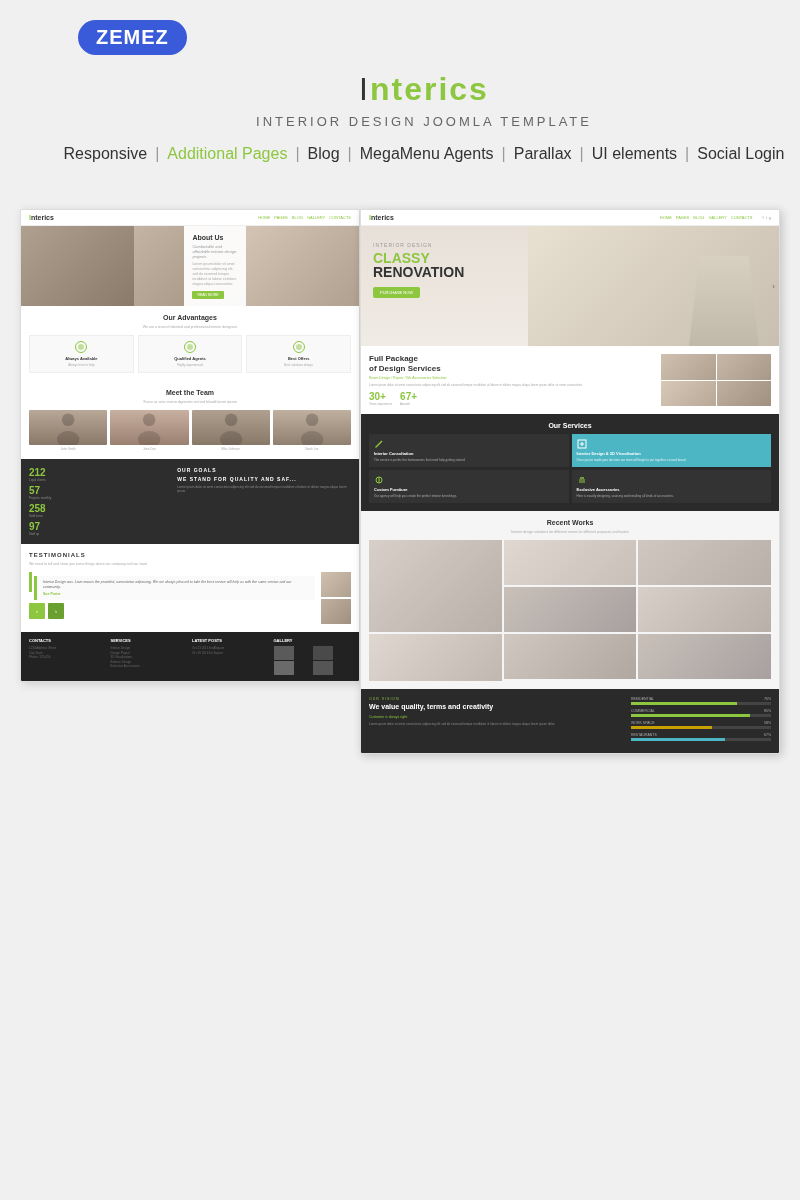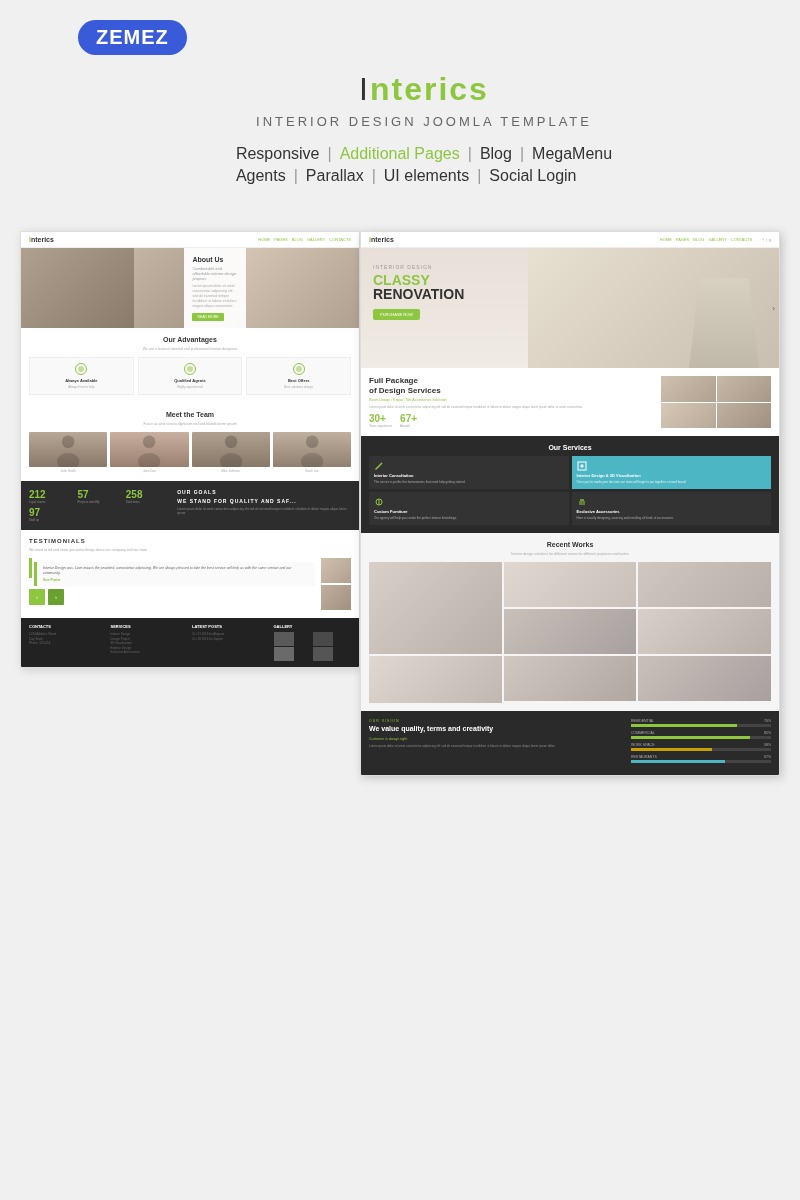--- a/index.html
+++ b/index.html
@@ -63,8 +63,8 @@
     
     .nav-tags {
       display: flex;
-      flex-direction: column;
-      align-items: flex-start;
+      flex-direction: row;
+      align-items: flex-end;
       gap: 4px;
       margin-bottom: 20px;
     }

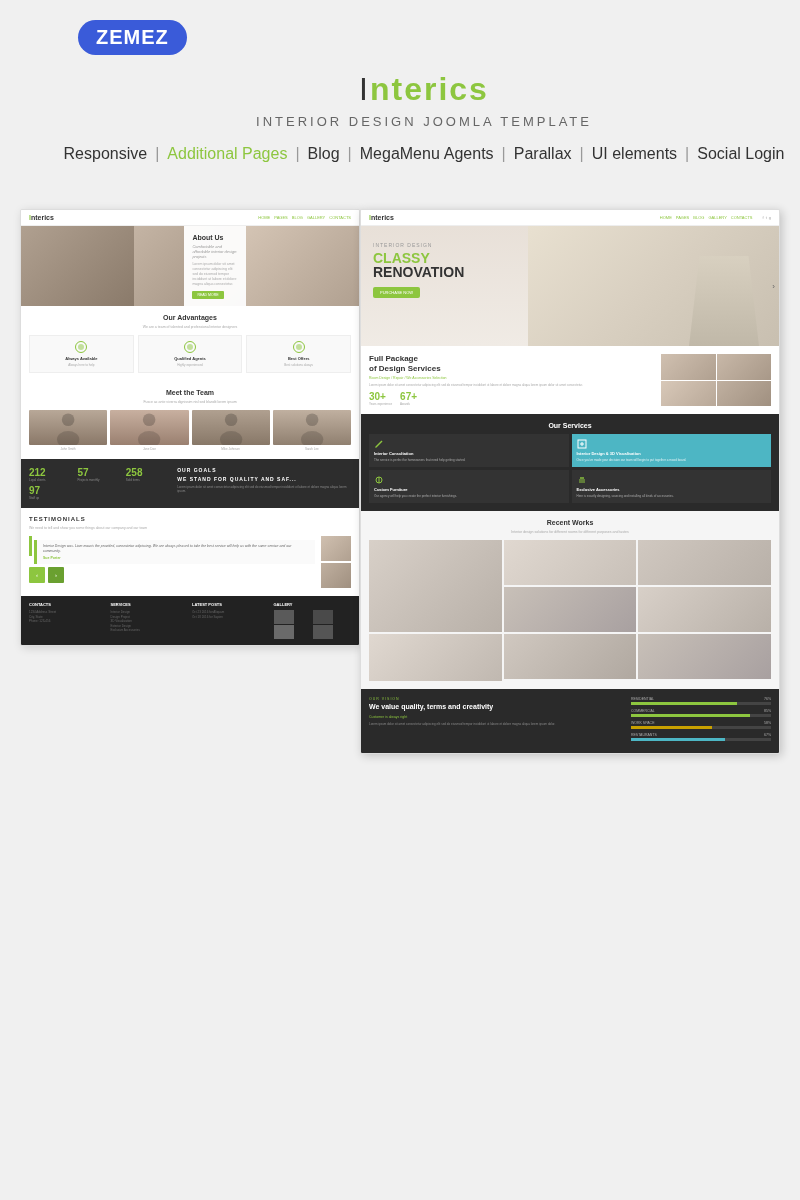--- a/index.html
+++ b/index.html
@@ -329,7 +329,7 @@
 
     .mini-stats-numbers {
       display: grid;
-      grid-template-columns: 1fr 1fr 1fr;
+      grid-template-columns: 1fr;
       gap: 3px;
       width: 45%;
     }

